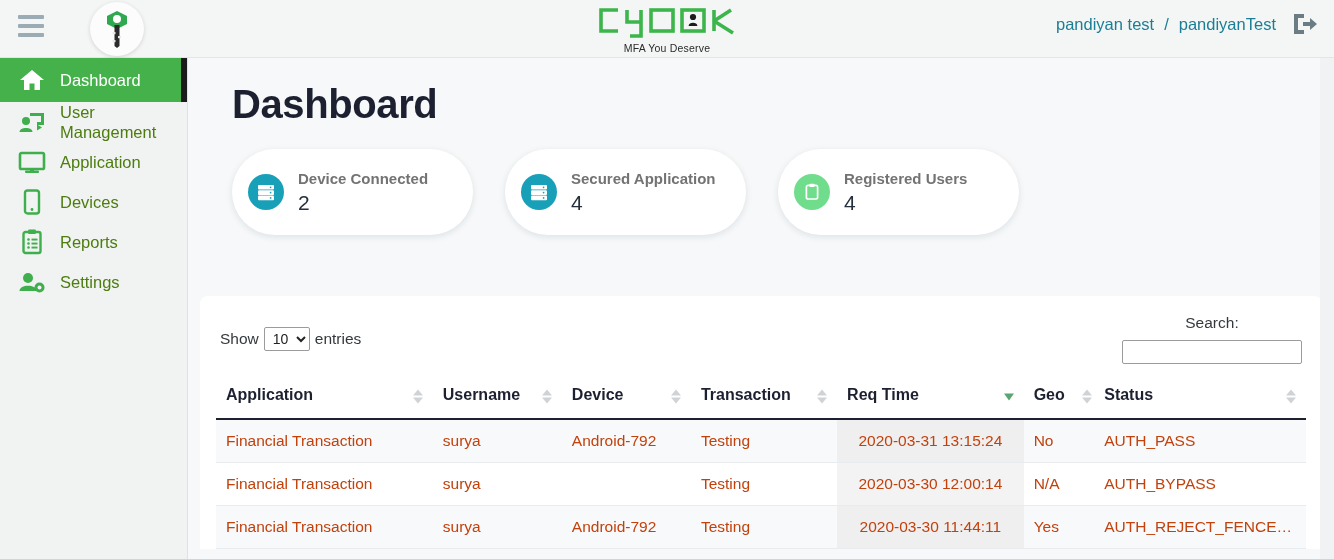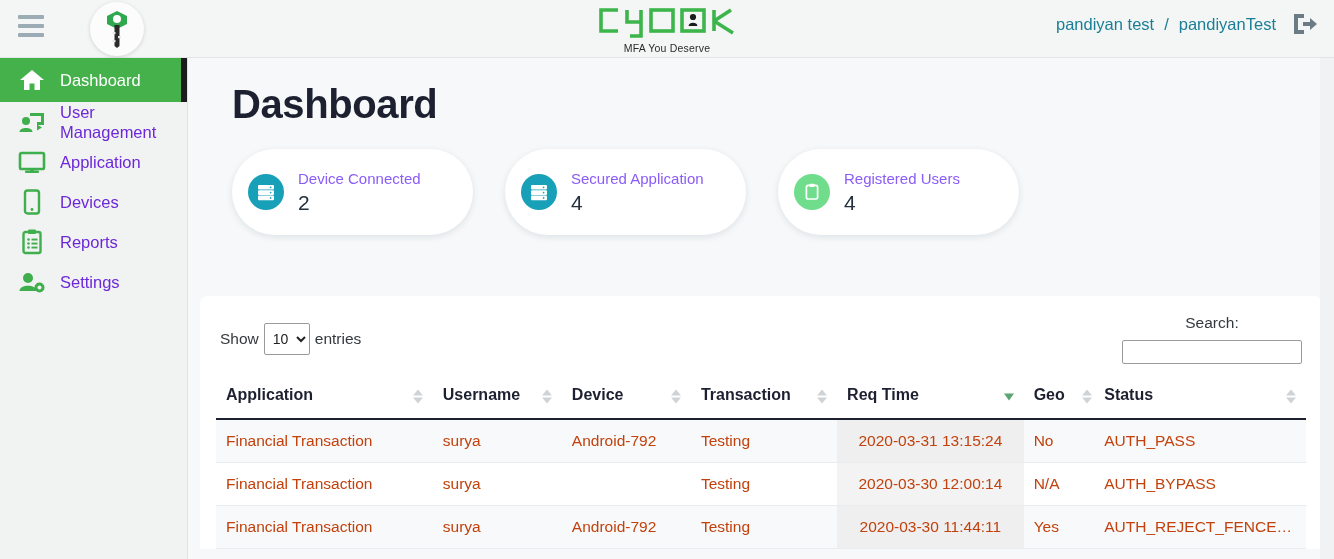--- a/index.html
+++ b/index.html
@@ -68,7 +68,7 @@
     gap: 14px;
     padding: 0 12px 0 18px;
     min-height: 40px;
-    color: #6d28d9;
+    color: #4d7c0f;
     font-size: 16.5px;
     cursor: pointer;
   }

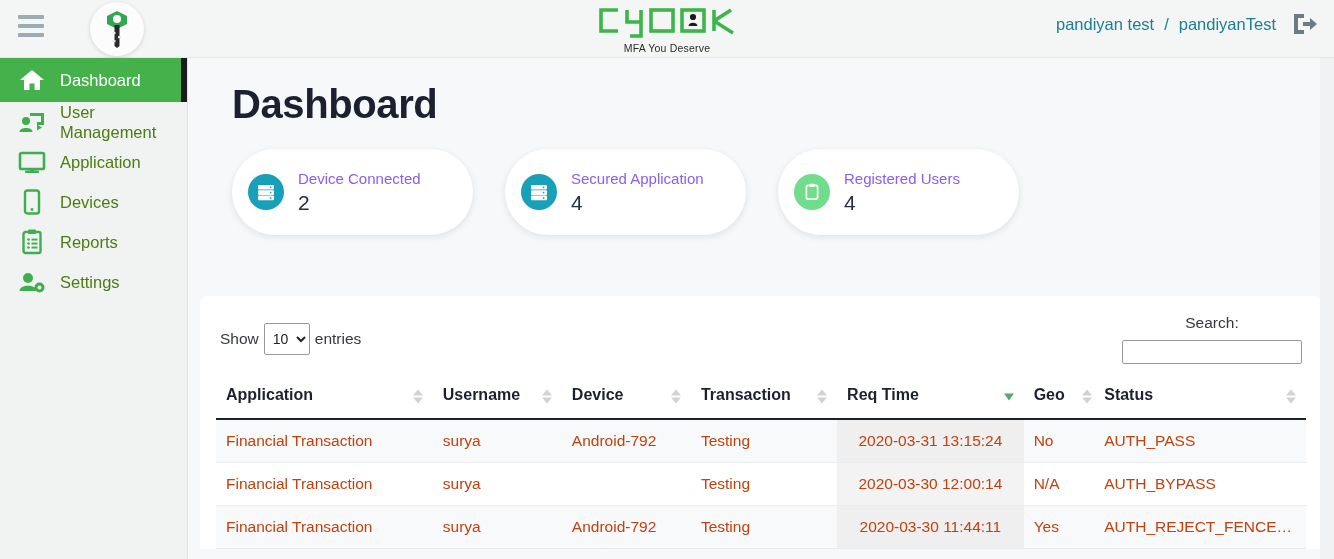--- a/index.html
+++ b/index.html
@@ -107,7 +107,7 @@
     display: flex; align-items: center; justify-content: center;
     flex: 0 0 36px;
   }
-  .card-title { font-size: 15px; font-weight: normal; color: #8b5cf6; line-height: 1.1; }
+  .card-title { font-size: 15px; font-weight: bold; color: #737373; line-height: 1.1; }
   .card-val { font-size: 21px; color: #25303c; margin-top: 4px; line-height:1; }
 
   

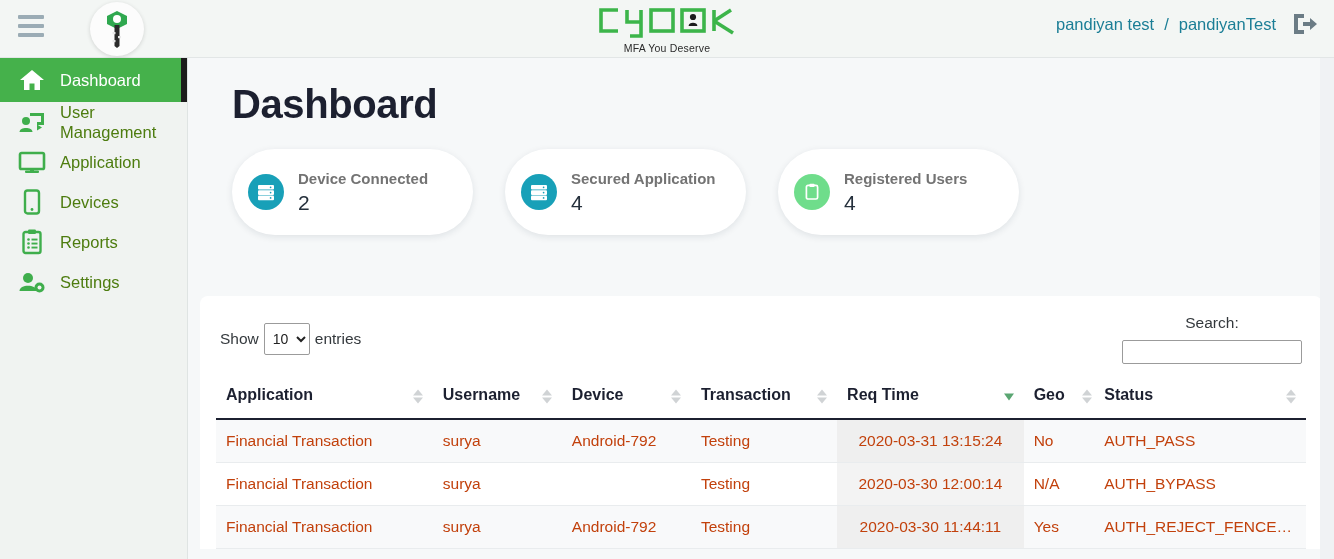--- a/index.html
+++ b/index.html
@@ -134,7 +134,7 @@
   select.len {
     font-family: "Liberation Sans", sans-serif;
     font-size: 14px; padding: 1px 2px 1px 4px;
-    height: 32px; width: 46px;
+    height: 24px; width: 46px;
     border: 1px solid #9b9b9b; border-radius: 2px;
     background: #fff; color: #222;
   }

